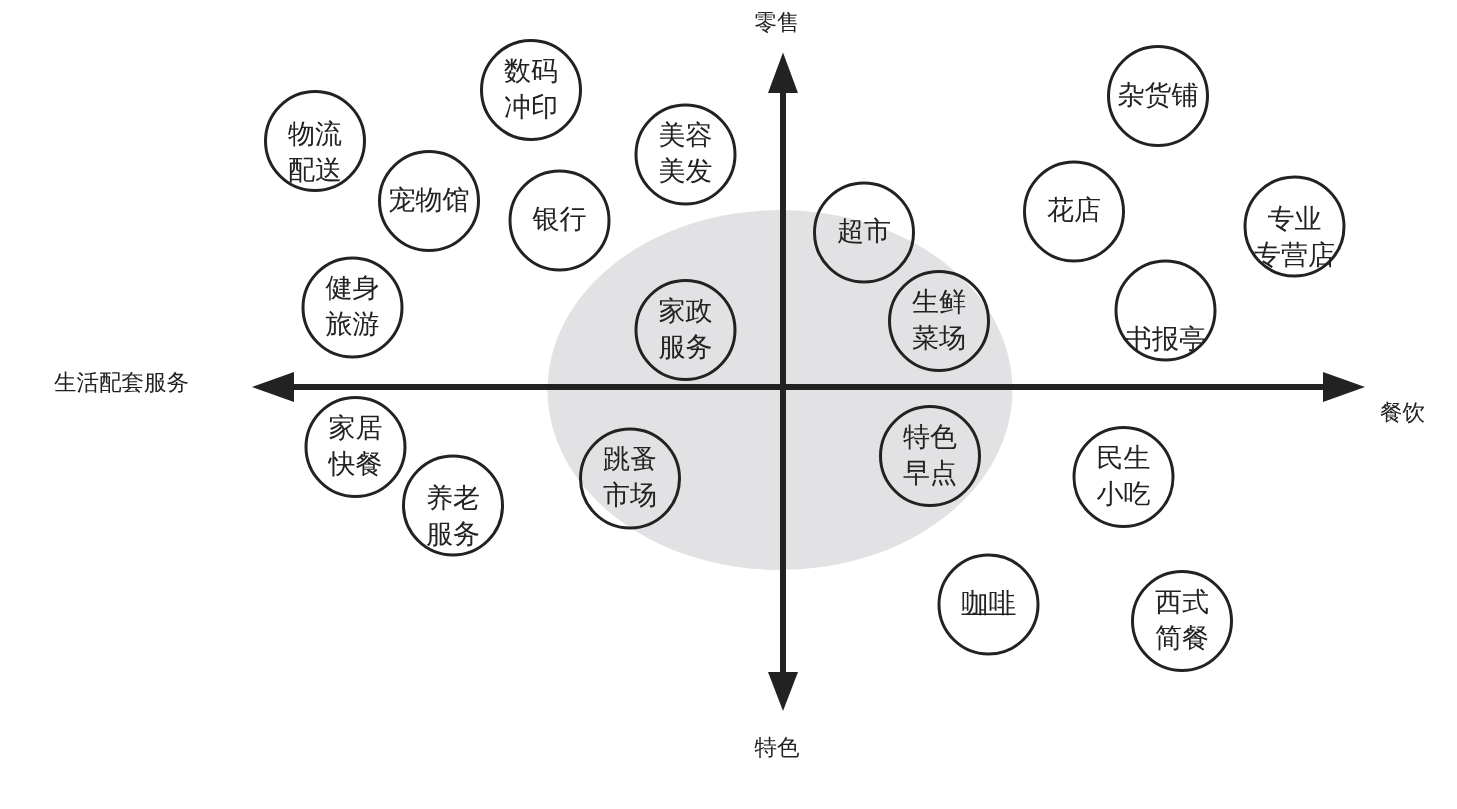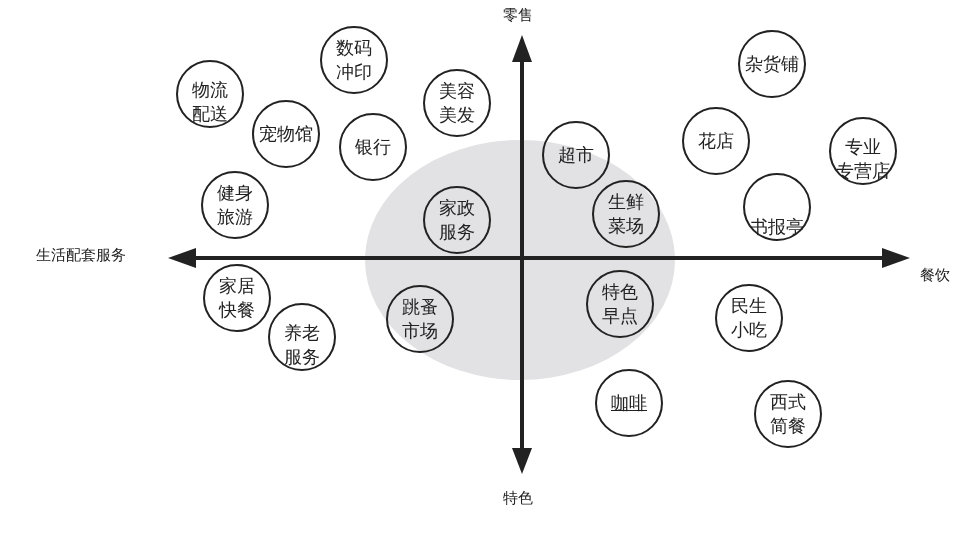--- a/index.html
+++ b/index.html
@@ -99,7 +99,7 @@
       <span>民生
 小吃</span>
     </div>
-    <div class="node" style="left: 595px; top: 369px; width: 68px; height: 68px; border-color: rgb(34, 34, 34); text-decoration: underline;">
+    <div class="node" style="left: 625px; top: 369px; width: 68px; height: 68px; border-color: rgb(34, 34, 34); text-decoration: underline;">
       <span>咖啡</span>
     </div>
     <div class="node" style="left: 754px; top: 380px; width: 68px; height: 68px; border-color: rgb(34, 34, 34);">

